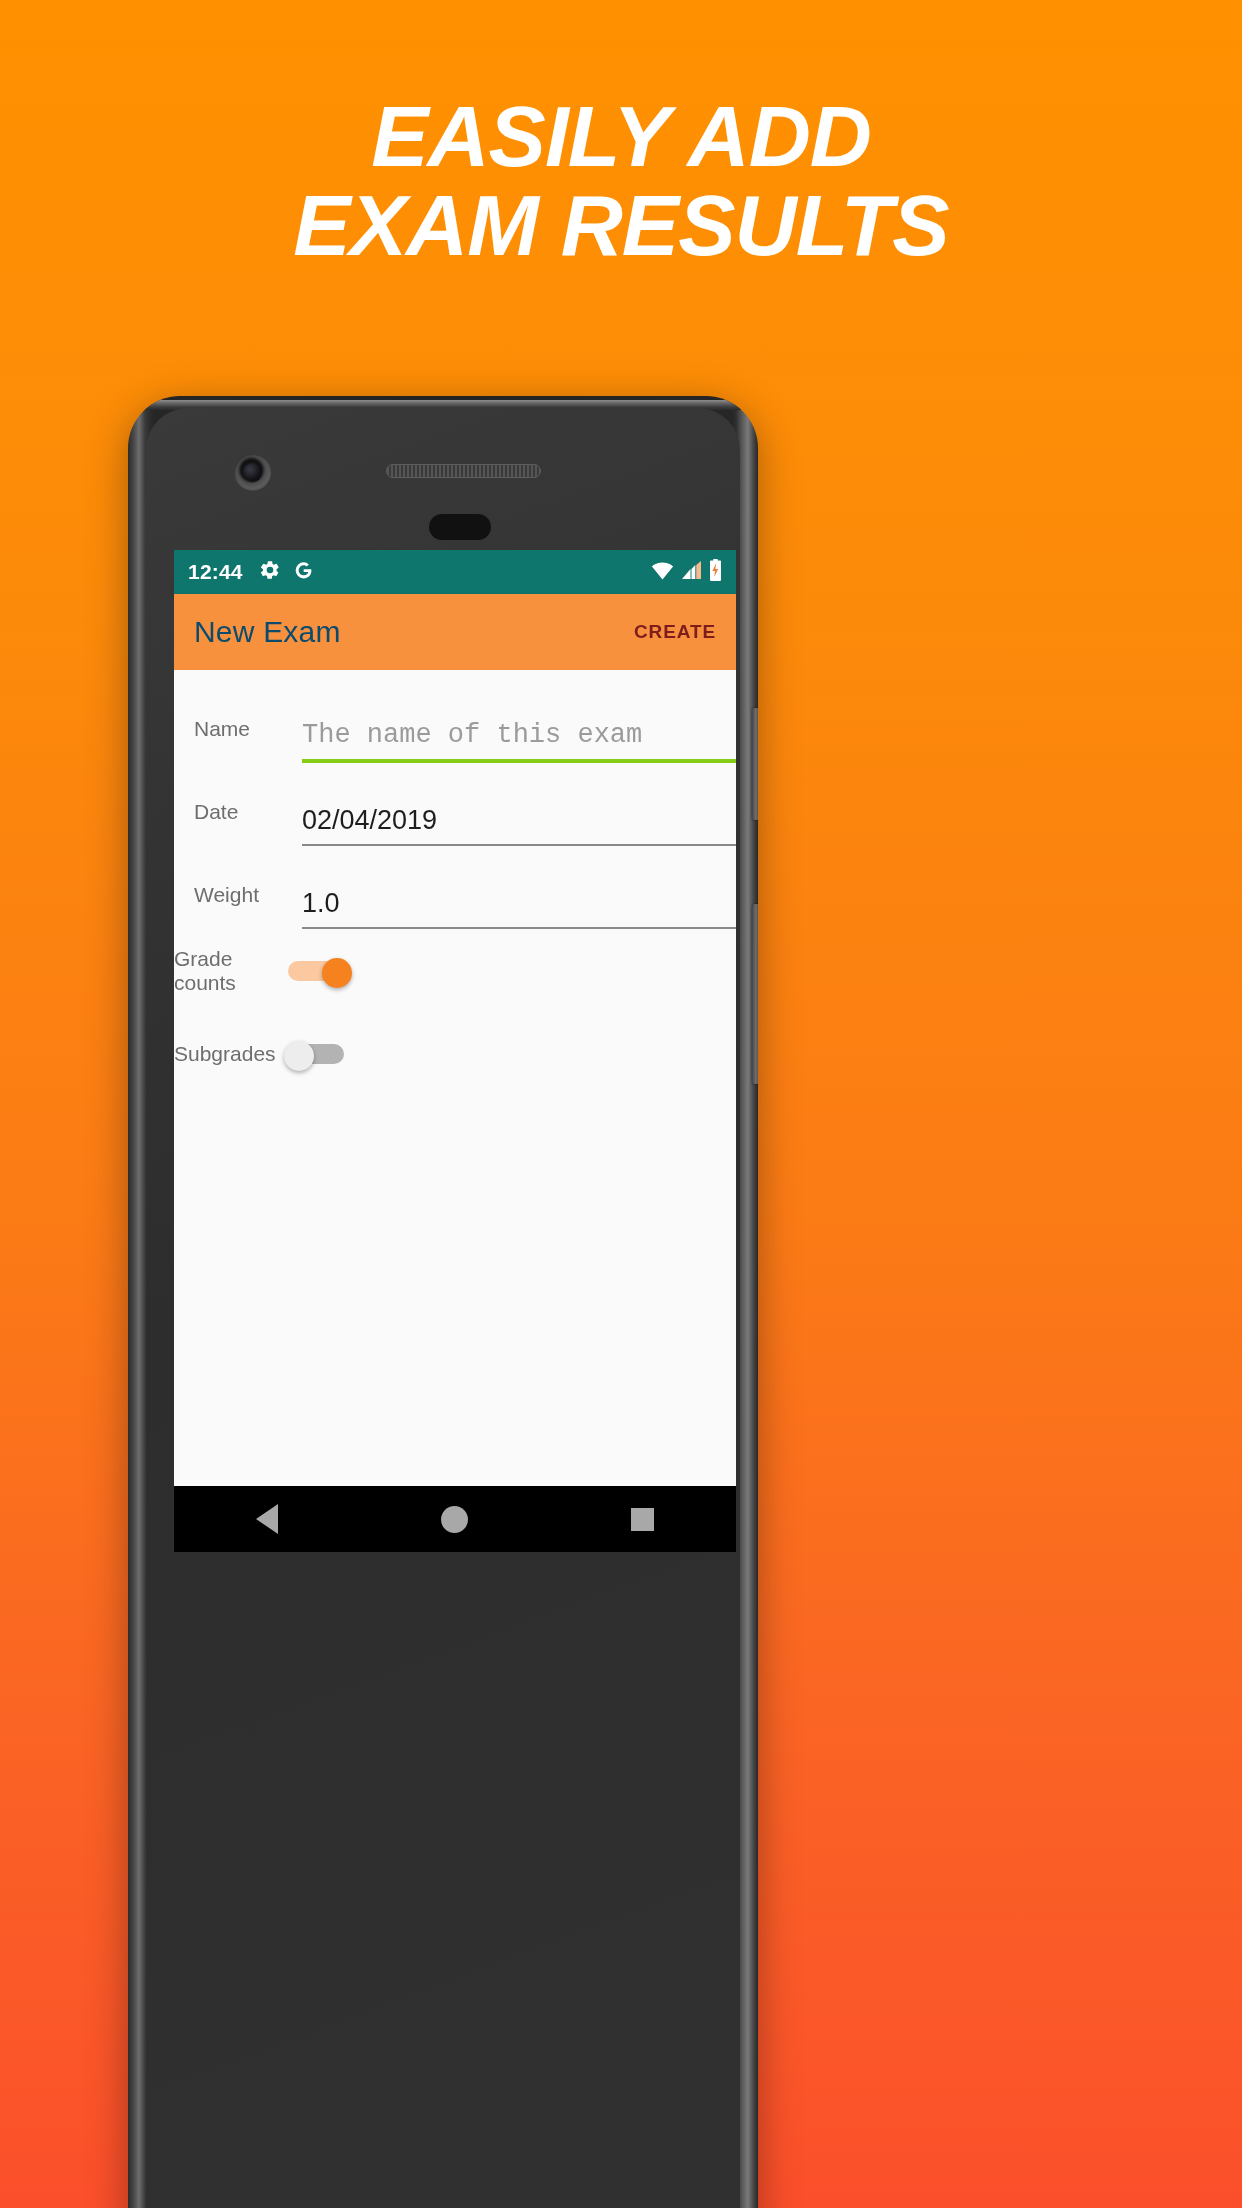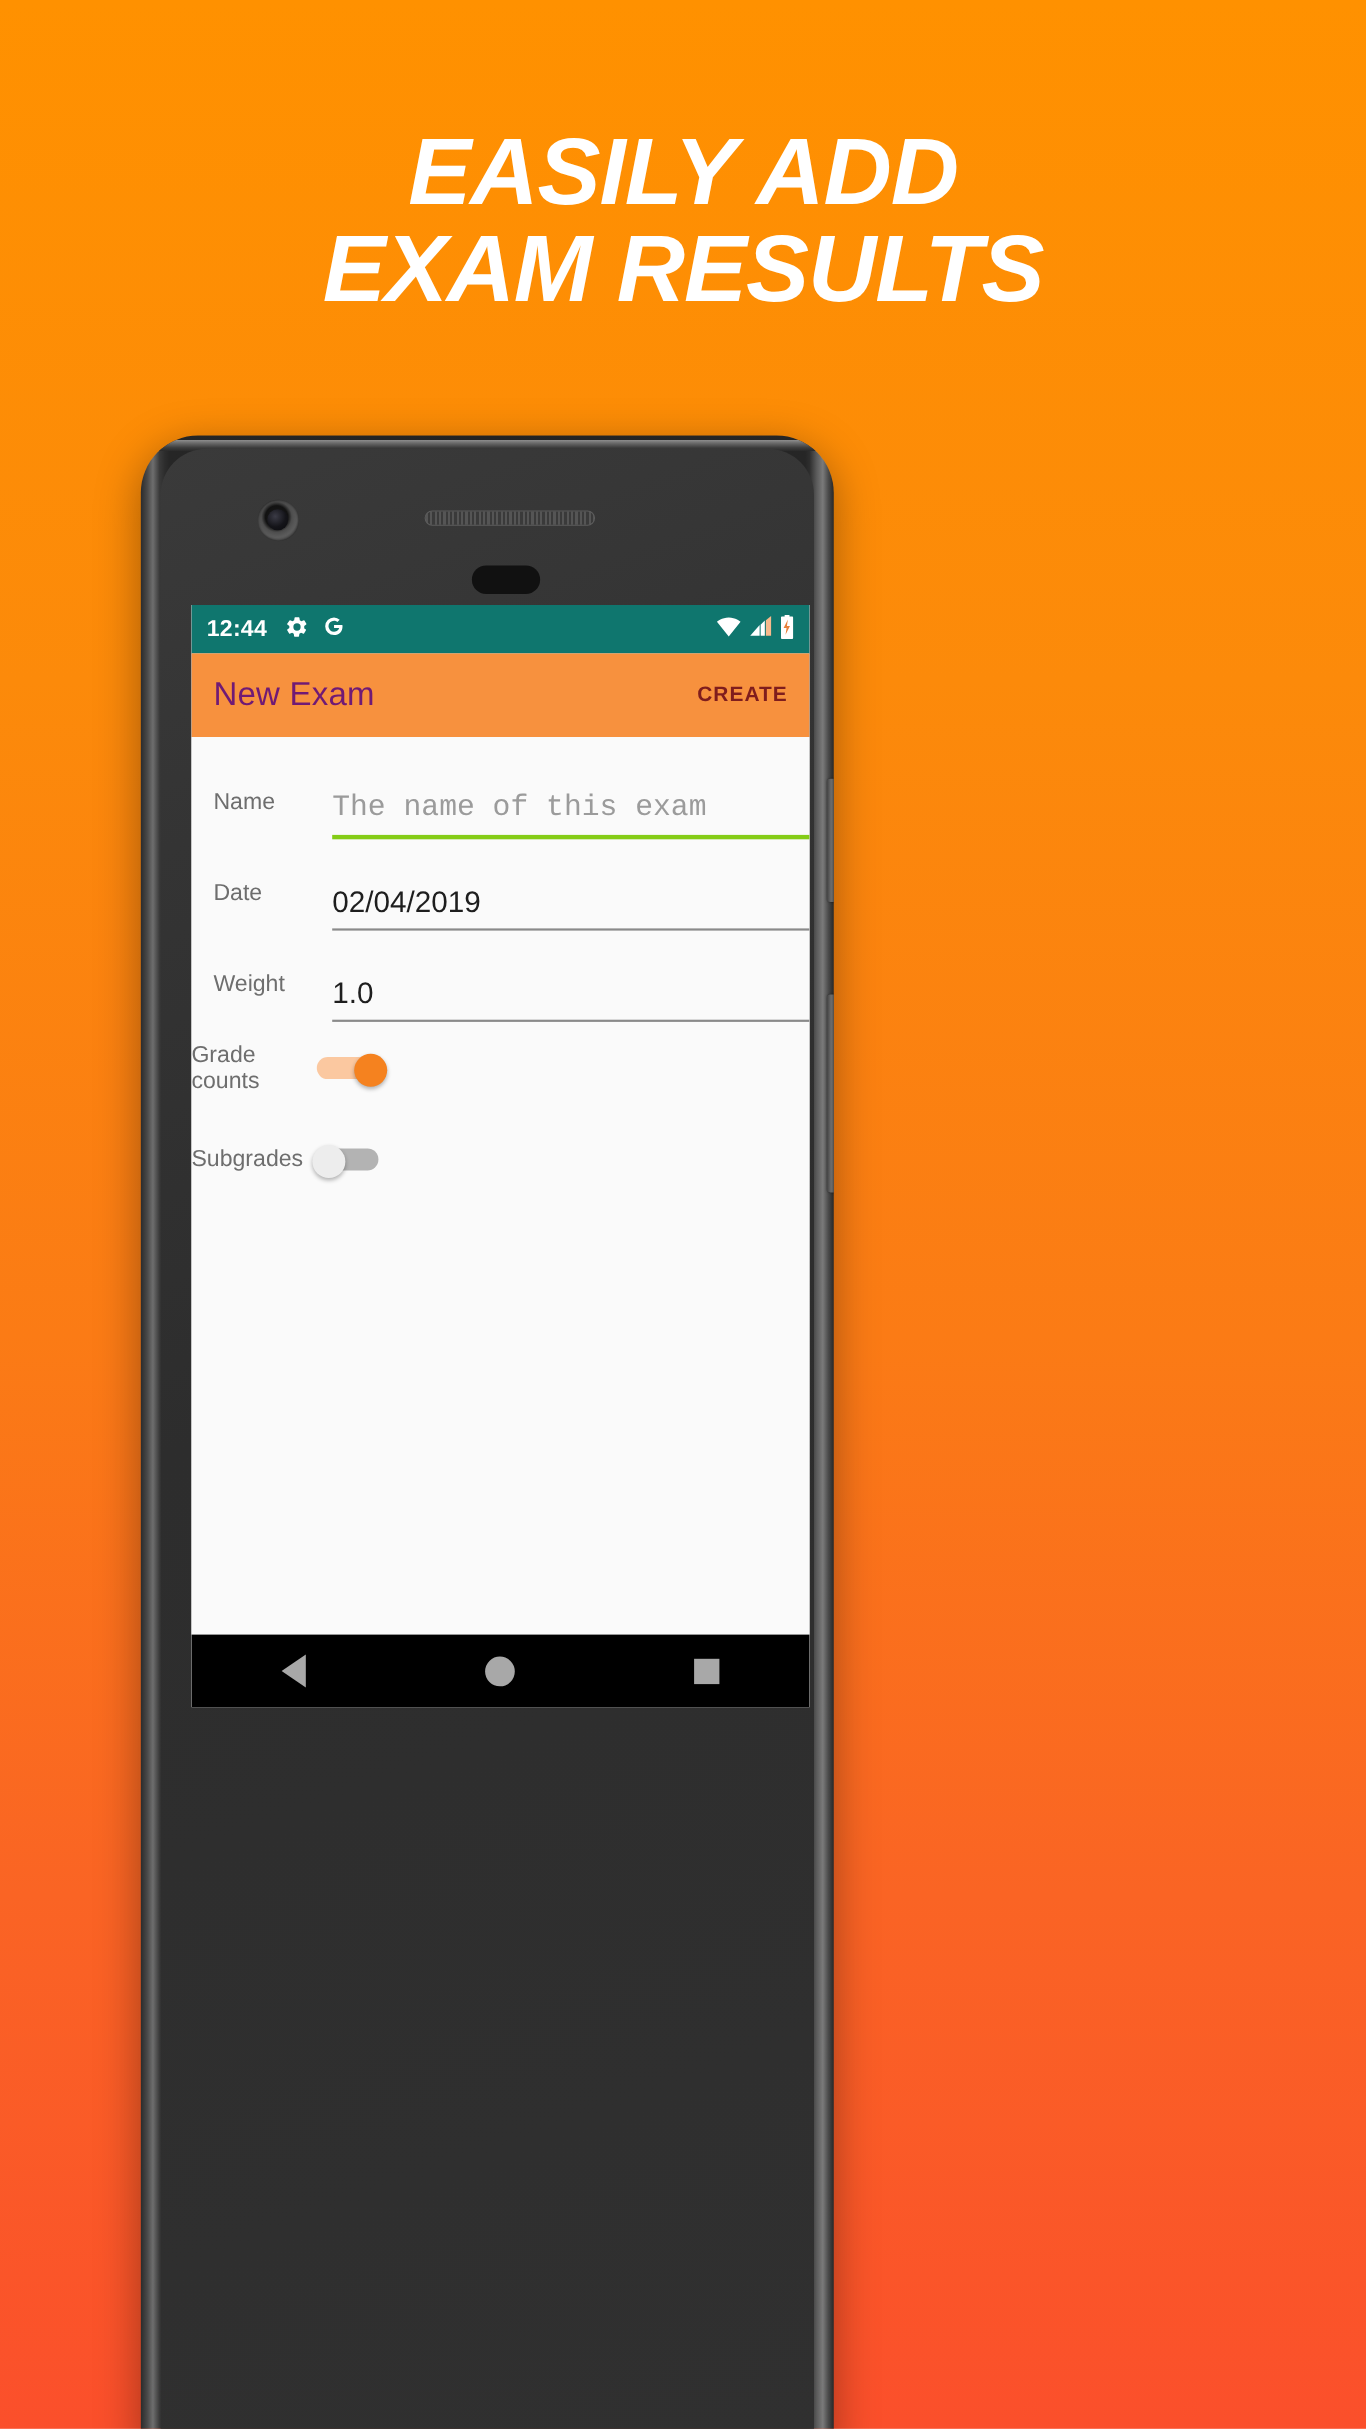--- a/index.html
+++ b/index.html
@@ -12,7 +12,7 @@
 
   
   .headline {
-    position:absolute; top:112px; left:0; width:1242px;
+    position:absolute; top:92px; left:0; width:1242px;
     text-align:center; color:#FFFFFF;
     font-size:86px; line-height:1.03;
     font-weight:bold; font-style:italic;

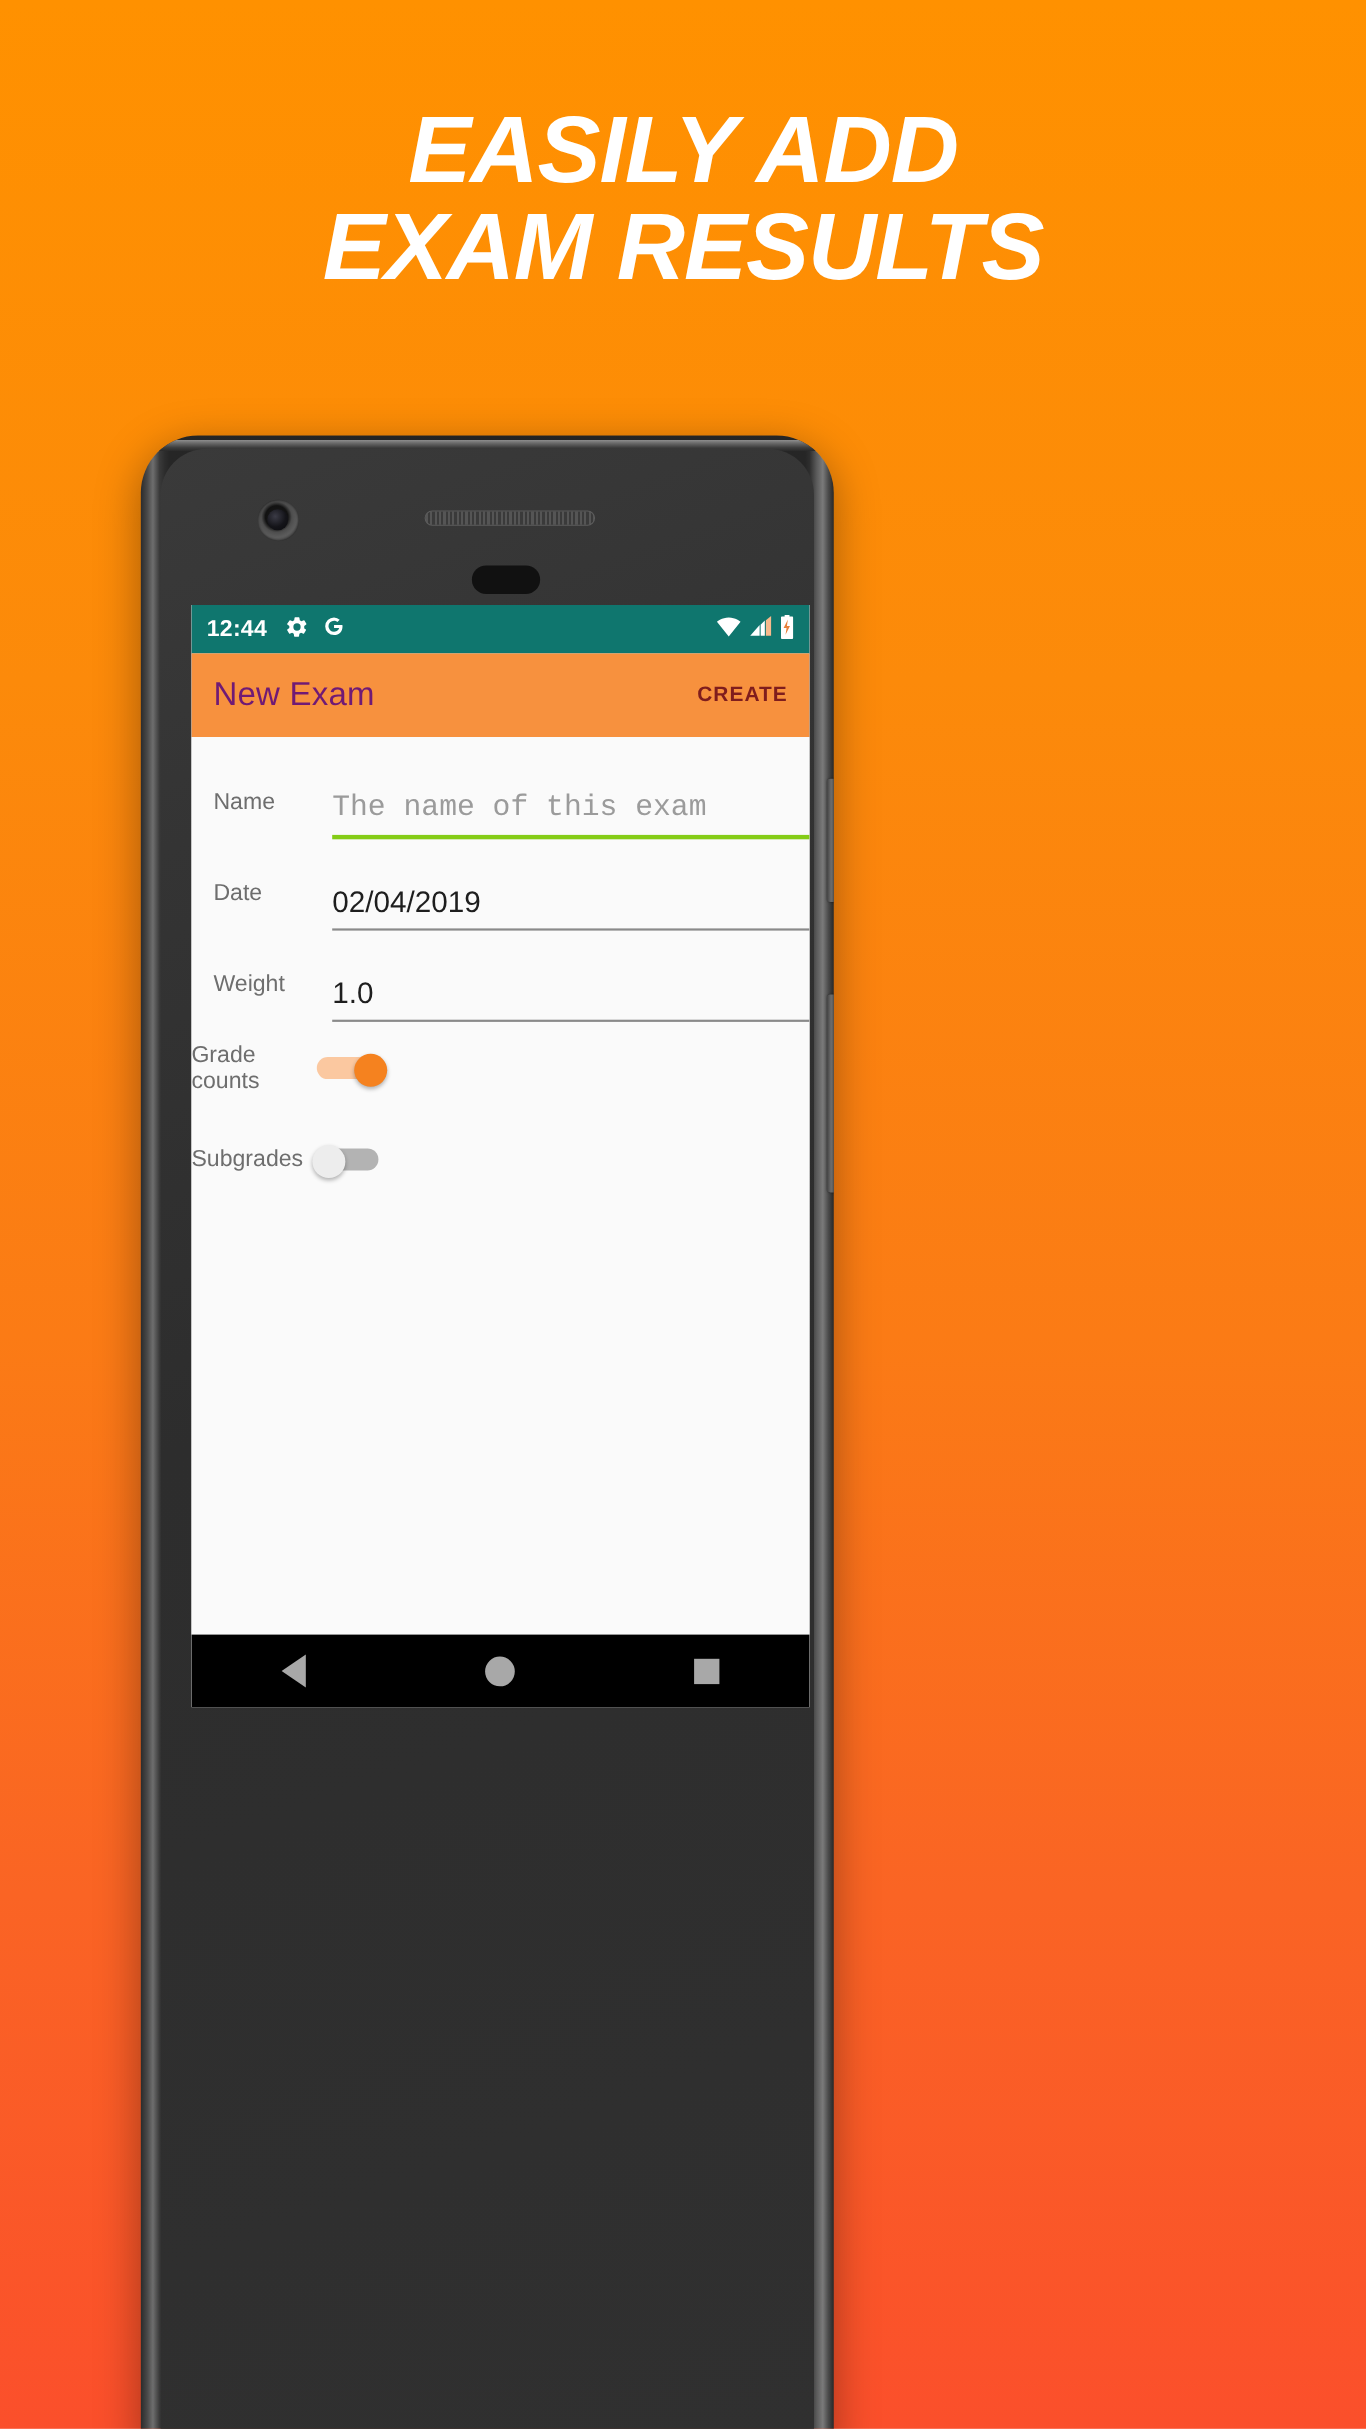--- a/index.html
+++ b/index.html
@@ -103,7 +103,7 @@
     display:flex; align-items:center; padding:0 20px;
     box-shadow:0 1px 3px rgba(0,0,0,.12);
   }
-  .appbar-title { color:#701a75; font-size:30px; font-weight:normal; letter-spacing:.2px; }
+  .appbar-title { color:#0c4a6e; font-size:30px; font-weight:normal; letter-spacing:.2px; }
   .appbar-action {
     margin-left:auto; color:#7f1d1d; font-size:19px;
     font-weight:bold; letter-spacing:.9px;

